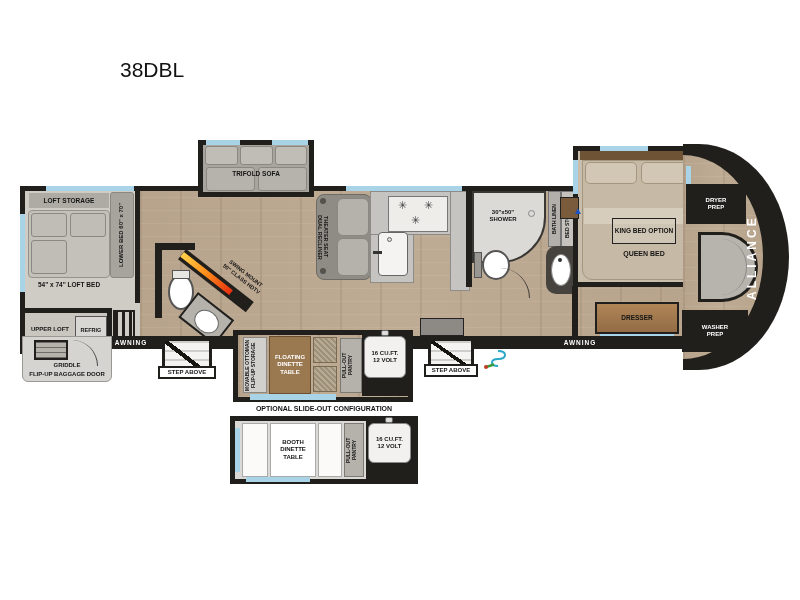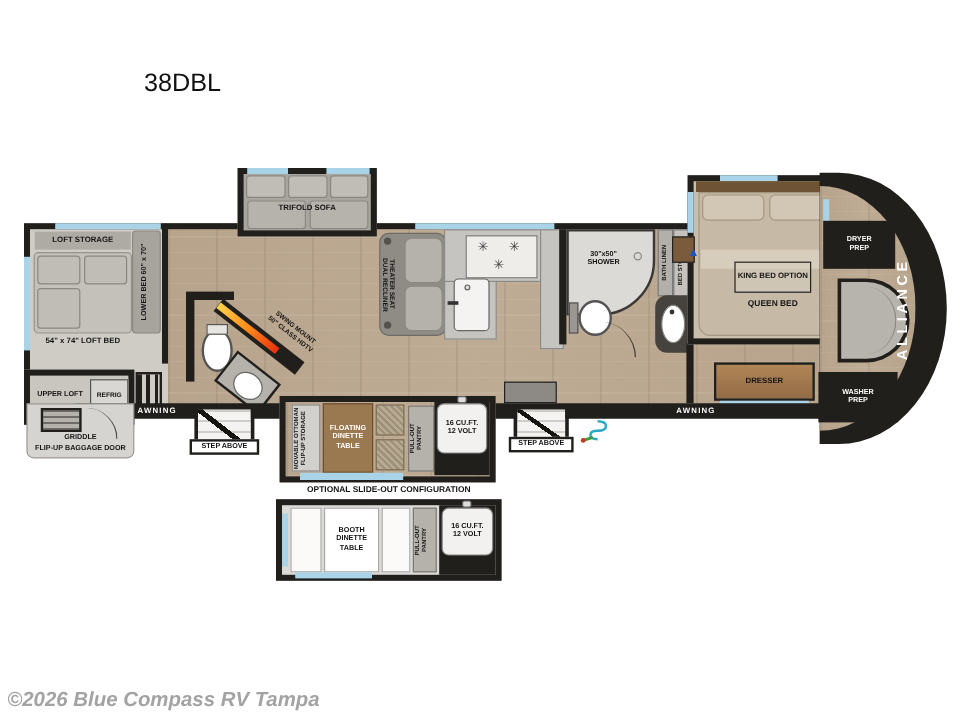--- a/index.html
+++ b/index.html
@@ -209,7 +209,6 @@
   </div>
   <div class="abs win" style="left:246px;top:477px;width:64px;height:5px;"></div>
 
-  <div class="abs" style="left:6px;top:573px;font-size:17px;font-weight:bold;font-style:italic;color:#a3a3a3;">©2026 Blue Compass RV Tampa</div>
 
 </div>
 

